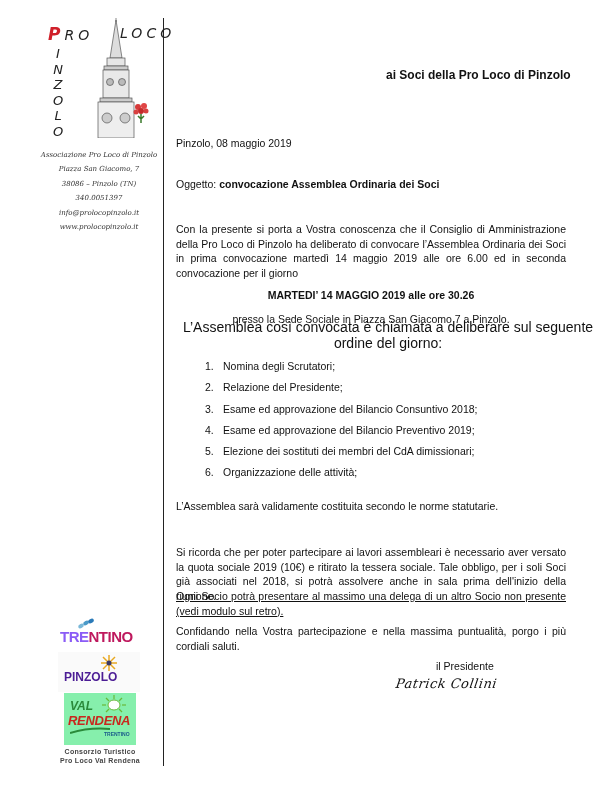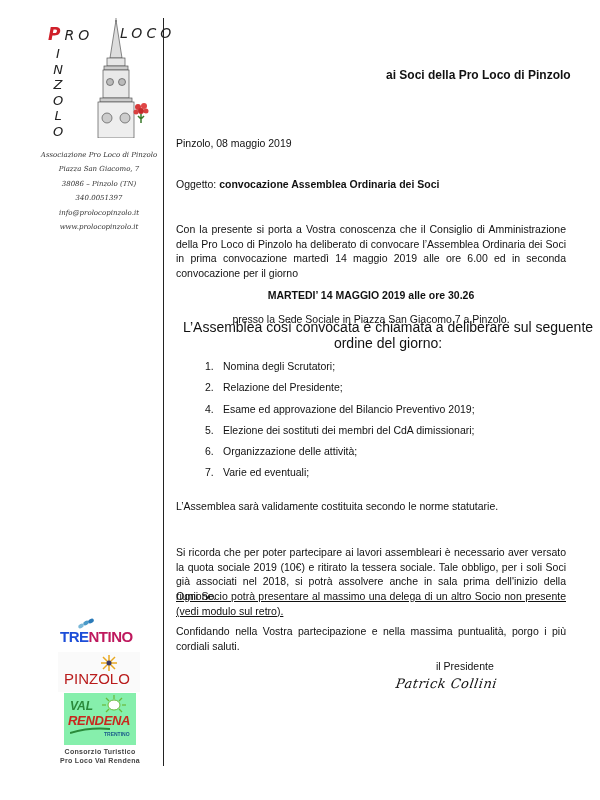--- a/index.html
+++ b/index.html
@@ -176,6 +176,7 @@
 <ol class="agenda">
   <li><span class="num">1.</span><span>Nomina degli Scrutatori;</span></li>
   <li><span class="num">2.</span><span>Relazione del Presidente;</span></li>
+  <li><span class="num">3.</span><span>Esame ed approvazione del Bilancio Consuntivo 2018;</span></li>
   <li><span class="num">4.</span><span>Esame ed approvazione del Bilancio Preventivo 2019;</span></li>
   <li><span class="num">5.</span><span>Elezione dei sostituti dei membri del CdA dimissionari;</span></li>
   <li><span class="num">6.</span><span>Organizzazione delle attività;</span></li>

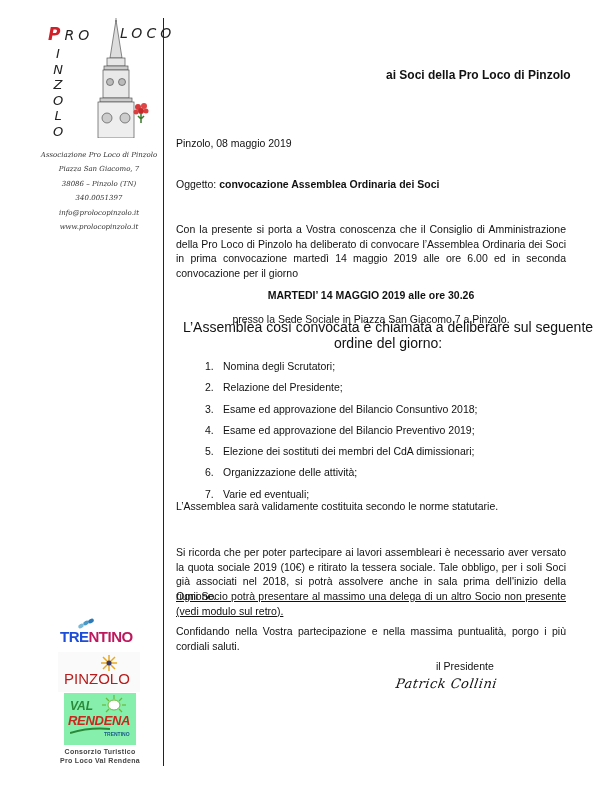--- a/index.html
+++ b/index.html
@@ -180,7 +180,6 @@
   <li><span class="num">4.</span><span>Esame ed approvazione del Bilancio Preventivo 2019;</span></li>
   <li><span class="num">5.</span><span>Elezione dei sostituti dei membri del CdA dimissionari;</span></li>
   <li><span class="num">6.</span><span>Organizzazione delle attività;</span></li>
-  <li><span class="num">7.</span><span>Varie ed eventuali;</span></li>
 </ol>
 
 <div class="validity">L’Assemblea sarà validamente costituita secondo le norme statutarie.</div>

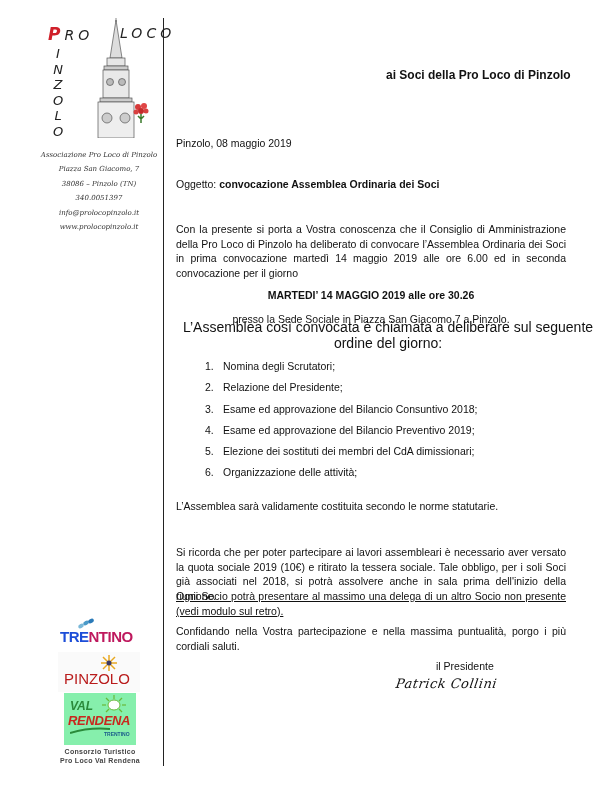--- a/index.html
+++ b/index.html
@@ -30,7 +30,7 @@
   .trentino { left:58px; top:618px; width:82px; height:30px; }
   .trentino-text { position:absolute; left:2px; top:10px; font-weight:bold; font-size:15px;
                    letter-spacing:-0.5px; }
-  .trentino-text .t1 { color:#1d4ed8; }
+  .trentino-text .t1 { color:#8b5cf6; }
   .trentino-text .t2 { color:#be185d; }
   .leaves { position:absolute; left:18px; top:0px; }
   .pinzolo { left:58px; top:652px; width:82px; height:40px; background:#fafafa; }

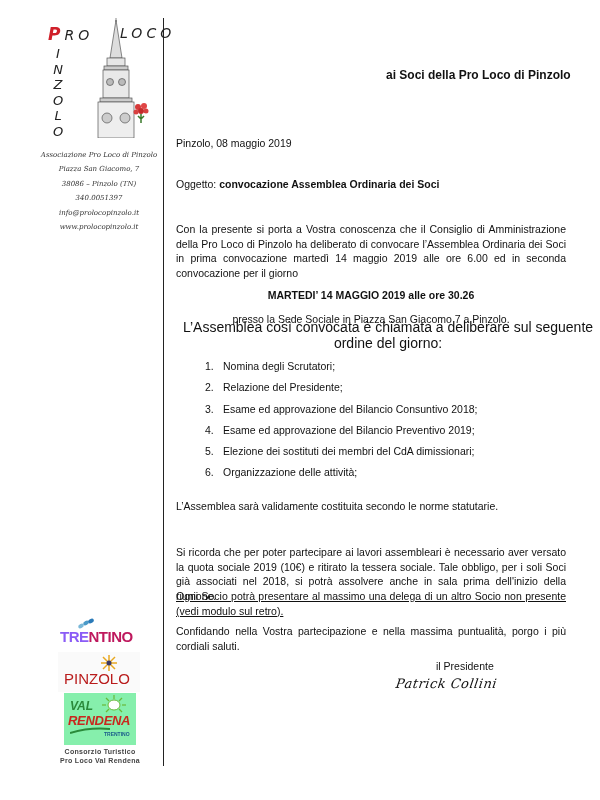--- a/index.html
+++ b/index.html
@@ -34,7 +34,7 @@
   .trentino-text .t2 { color:#be185d; }
   .leaves { position:absolute; left:18px; top:0px; }
   .pinzolo { left:58px; top:652px; width:82px; height:40px; background:#fafafa; }
-  .pinzolo-text { position:absolute; left:6px; top:18px; font-weight:normal; font-size:15px; color:#b91c1c; }
+  .pinzolo-text { position:absolute; left:6px; top:18px; font-weight:bold; font-size:12px; color:#4c1d95; }
   .star { position:absolute; left:42px; top:2px; }
   .valrendena { left:64px; top:693px; width:72px; height:52px; background:#86efac; }
   .vr-val { position:absolute; left:6px; top:6px; font-weight:bold; font-size:12px; color:#2a8a3a; font-style:italic; }

